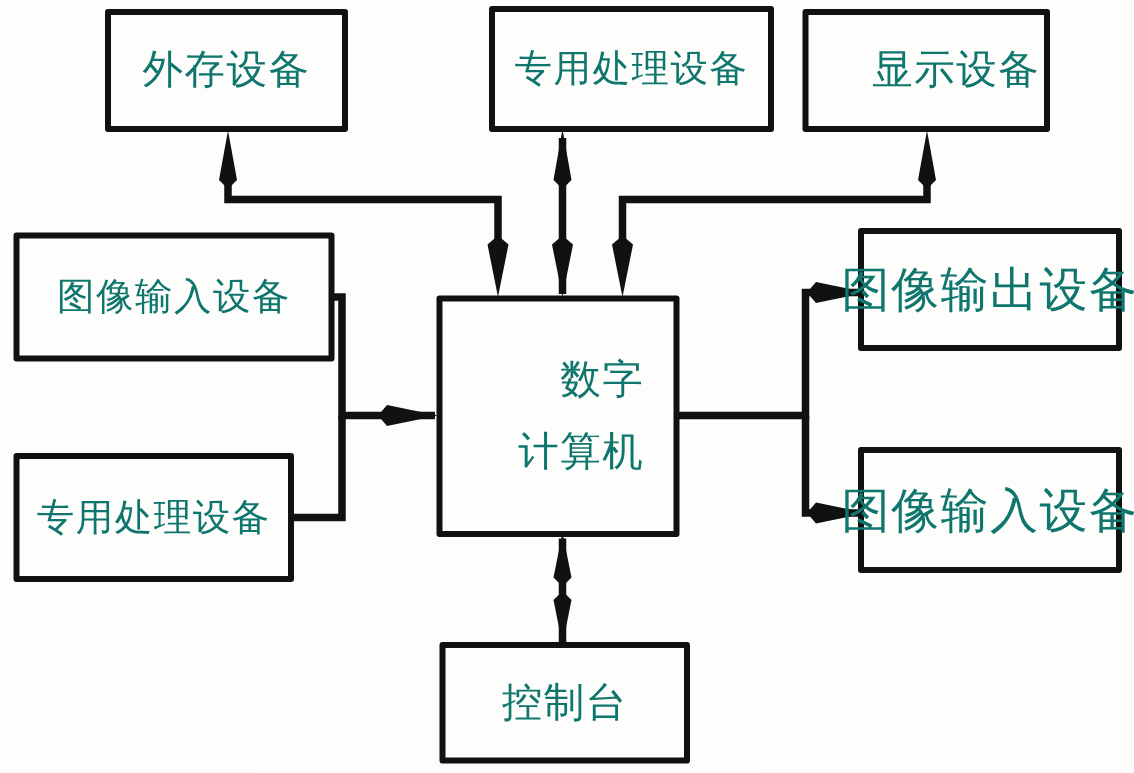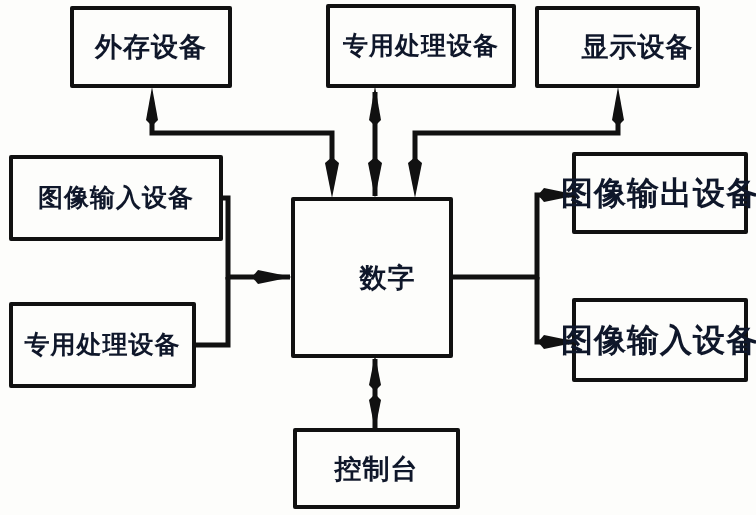--- a/index.html
+++ b/index.html
@@ -34,8 +34,8 @@
   }
   .node-label {
     font-family: "DejaVu Sans", "Liberation Sans", sans-serif;
-    font-weight: 700;
-    color: #0f172a;
+    font-weight: 400;
+    color: #0f766e;
     letter-spacing: 1px;
     white-space: nowrap;
     text-align: right;

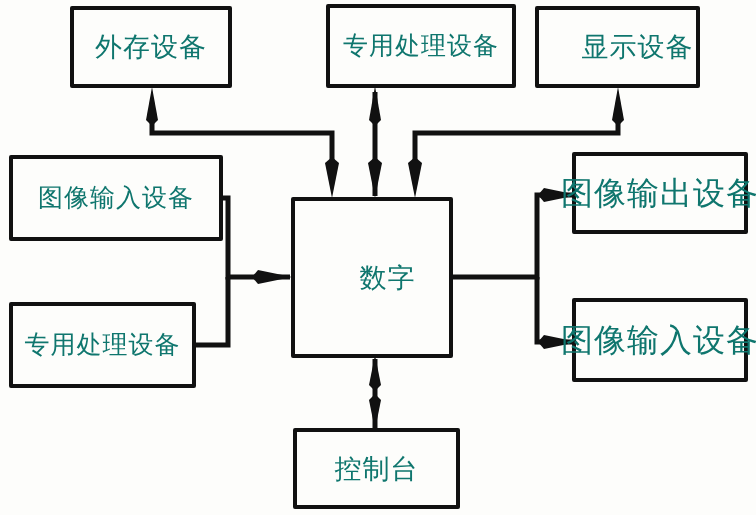--- a/index.html
+++ b/index.html
@@ -130,6 +130,7 @@
   <div class="node" style="left:291px; top:197px; width:162px; height:161px;">
     <span class="node-label center-label">
       <span>数字</span>
+      <span>计算机</span>
     </span>
   </div>
 

